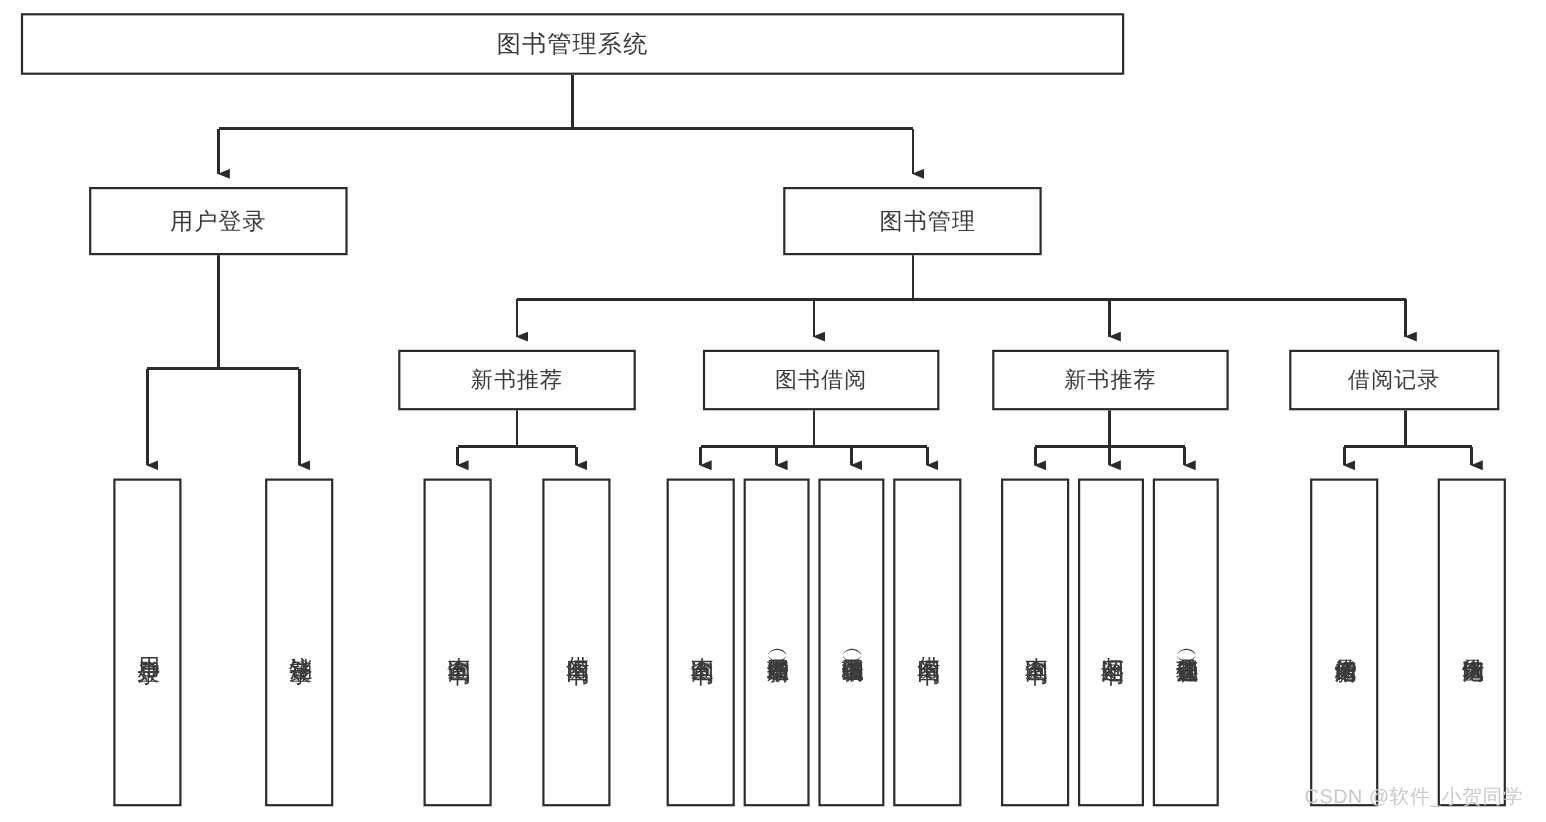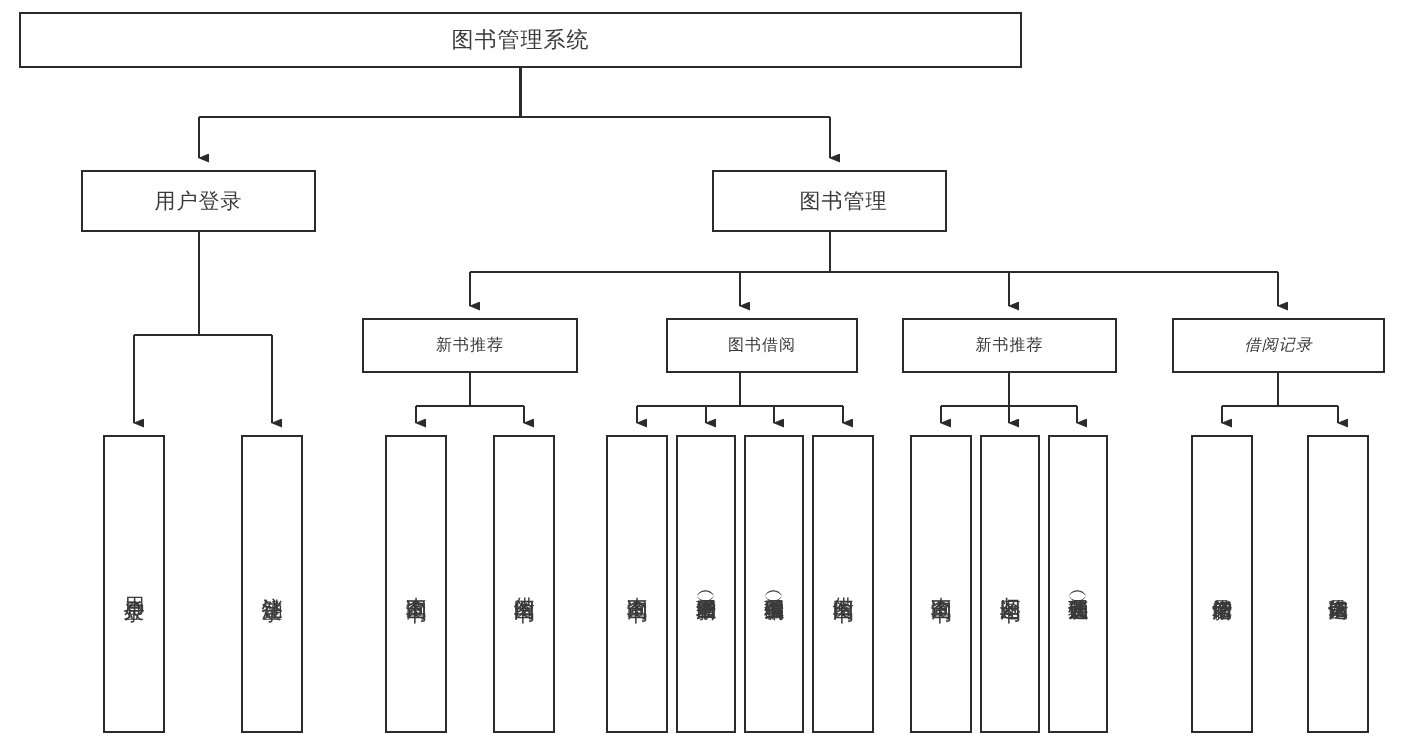--- a/index.html
+++ b/index.html
@@ -46,7 +46,7 @@
     letter-spacing: 1px;
   }
   .node-sub {
-    font-size: 16px;
+    font-size: 20px;
     letter-spacing: 1px;
   }
   .node-leaf {

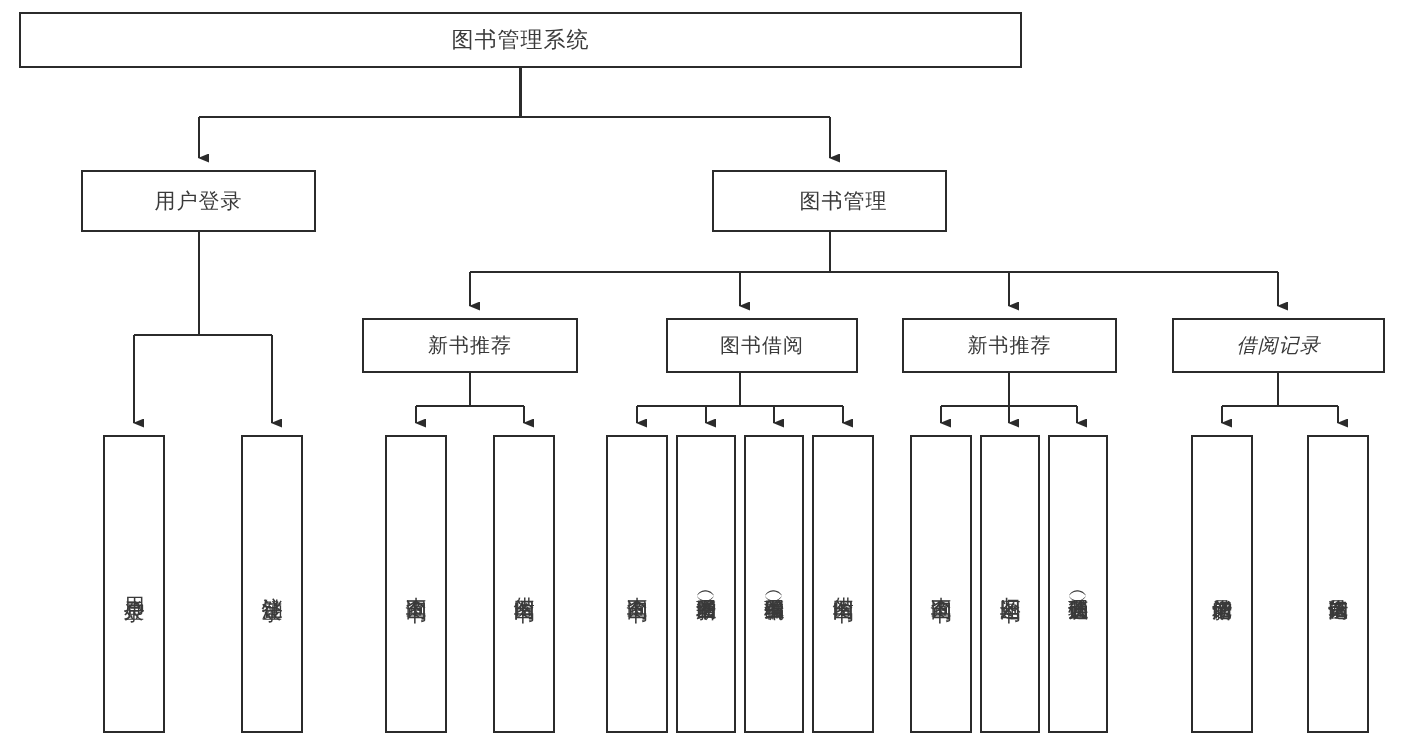--- a/index.html
+++ b/index.html
@@ -135,7 +135,7 @@
 
   <div class="node node-sub" style="left:362px; top:318px; width:216px; height:55px;">新书推荐</div>
 
-  <div class="node node-sub" style="left:666px; top:318px; width:192px; height:55px;text-align:center;">图书借阅</div>
+  <div class="node node-sub" style="left:639px; top:318px; width:215px; height:55px;text-align:center;">图书借阅</div>
 
   <div class="node node-sub" style="left:902px; top:318px; width:215px; height:55px;">新书推荐</div>
 

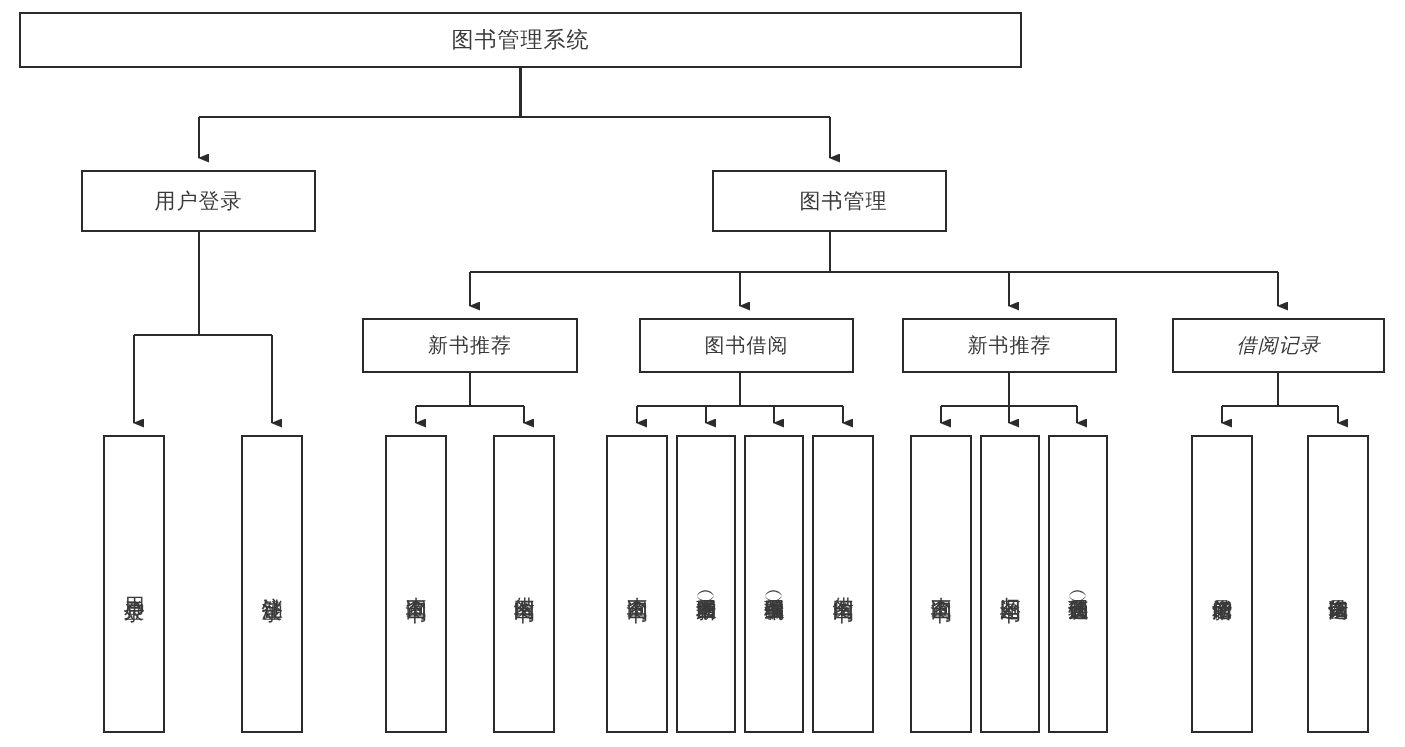--- a/index.html
+++ b/index.html
@@ -139,7 +139,7 @@
 
   <div class="node node-sub" style="left:902px; top:318px; width:215px; height:55px;">新书推荐</div>
 
-  <div class="node node-sub" style="left:1172px; top:318px; width:213px; height:55px;font-style:italic;">借阅记录</div>
+  <div class="node node-sub" style="left:1172px; top:318px; width:191px; height:55px;">借阅记录</div>
 
   <div class="node node-leaf" style="left:103px; top:435px; width:62px; height:298px;">
     <span class="leaf-text">用户登录</span>

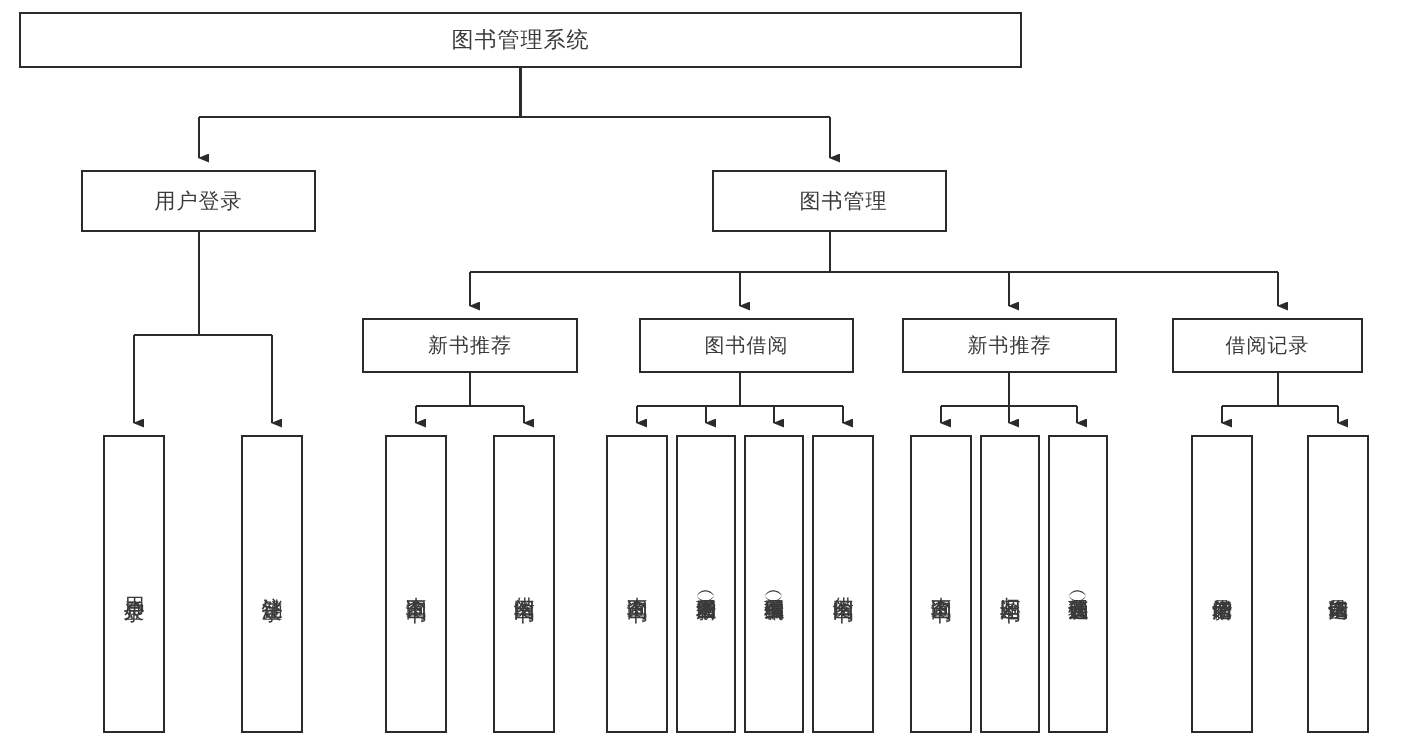--- a/index.html
+++ b/index.html
@@ -185,6 +185,7 @@
     <span class="leaf-text">查询借阅记录</span>
   </div>
 
+  <div class="watermark">CSDN @软件_小贺同学</div>
 
 </div>
 

